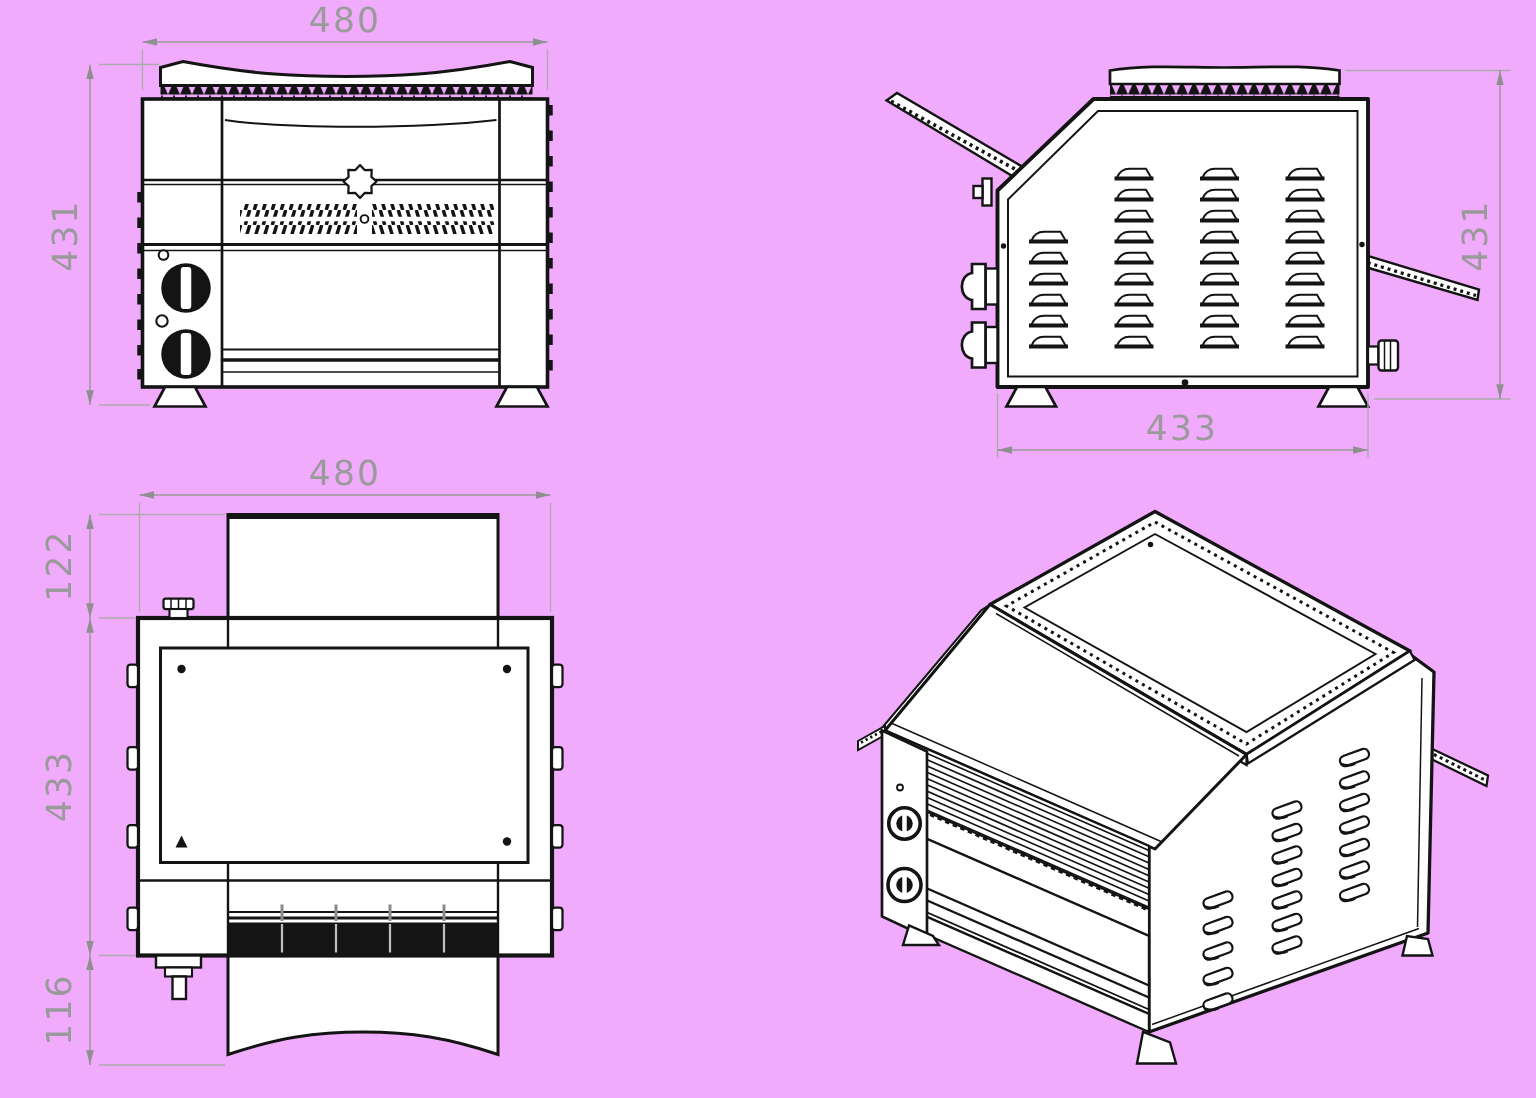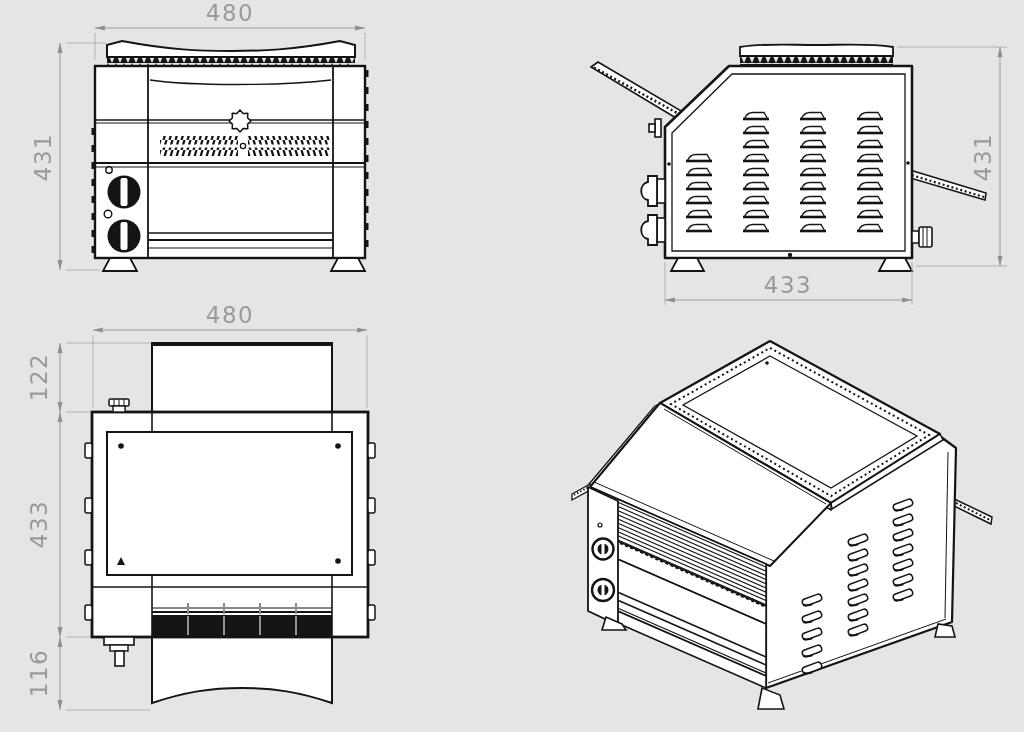--- a/index.html
+++ b/index.html
@@ -3,7 +3,7 @@
 <meta charset="utf-8">
 <style>
   html,body{margin:0;padding:0;background:#ffffff;}
-  .sheet{position:relative;width:1024px;height:732px;background:#e5e5e5;overflow:hidden;
+  .sheet{position:relative;width:1024px;height:732px;background:#f0abfc;overflow:hidden;
          font-family:"DejaVu Sans",sans-serif;}
   svg{position:absolute;left:0;top:0;}
   .ink{stroke:#141414;fill:none;}

